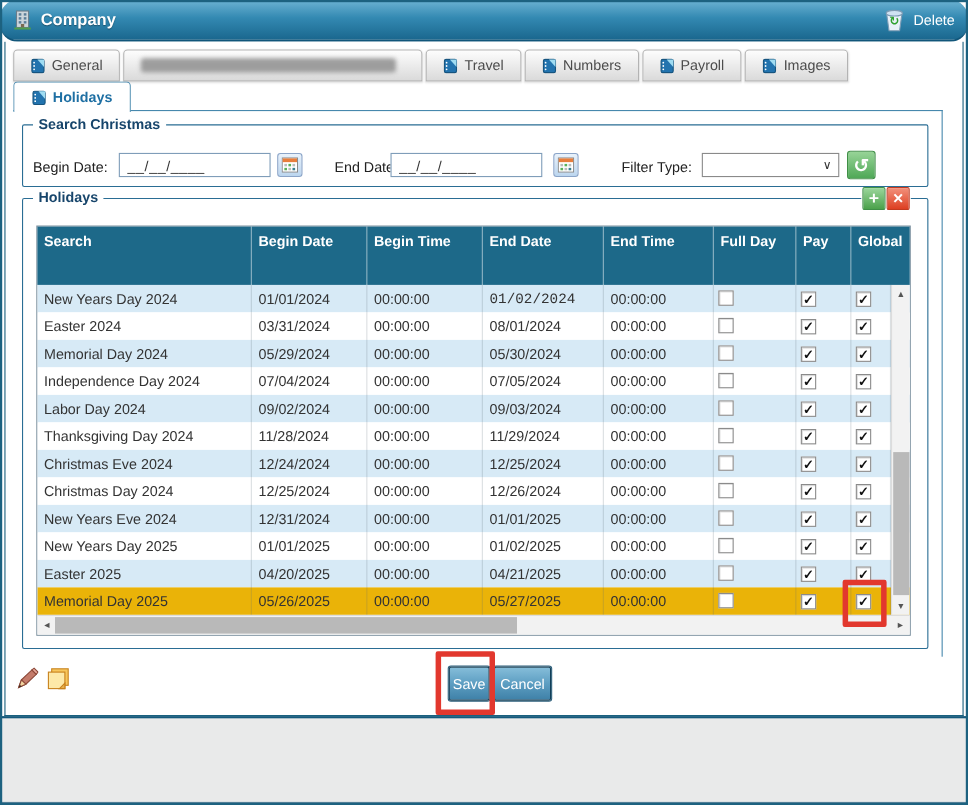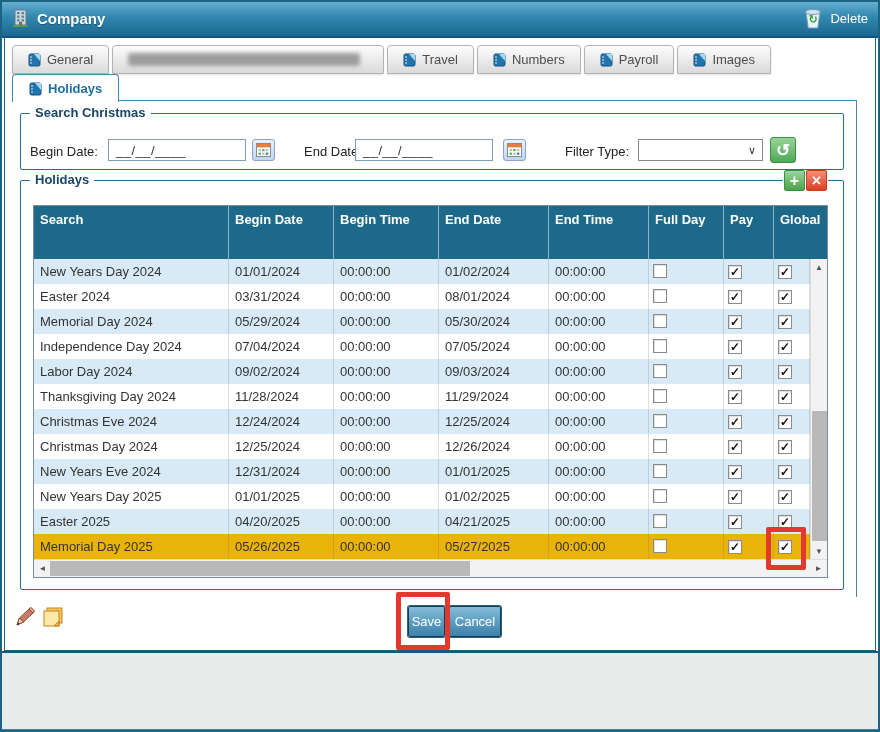--- a/index.html
+++ b/index.html
@@ -15,7 +15,7 @@
     position:absolute; left:0; top:0; width:880px; height:38px;
     background:linear-gradient(to bottom,#6db3d3 0%,#3389b2 45%,#1a678e 100%);
     border-bottom:2px solid #11567a;
-    display:flex; align-items:center; padding:0 12px; z-index:5;
+    display:flex; align-items:center; padding:0 12px; z-index:5;border-radius:16px;
   }
   .titlebar .title { color:#fff; font-size:15px; font-weight:bold; margin-left:8px; text-shadow:0 1px 1px rgba(0,0,0,.35); }
   .delete-btn { margin-left:auto; display:flex; align-items:center; gap:6px; color:#fff; font-size:13px; cursor:pointer; }

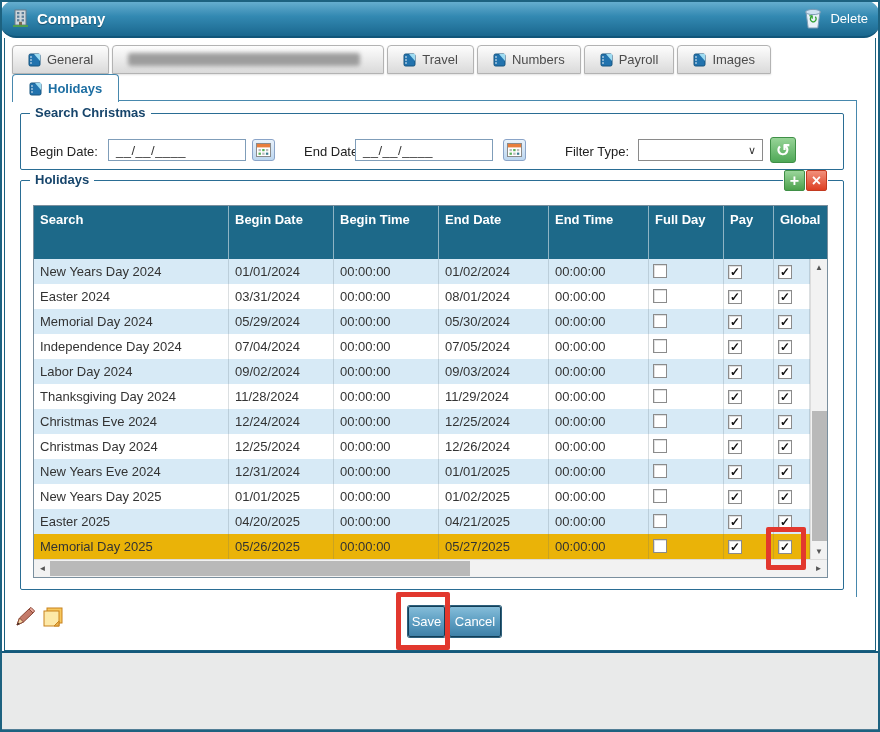--- a/index.html
+++ b/index.html
@@ -316,7 +316,7 @@
           <div class="gcell" style="width: 195px;">New Years Day 2024</div>
           <div class="gcell" style="width: 105px;">01/01/2024</div>
           <div class="gcell" style="width: 105px;">00:00:00</div>
-          <div class="gcell" style="width: 110px;">01/02/2024</div>
+          <div class="gcell" style="width: 110px; font-family: Liberation Mono, monospace;">01/02/2024</div>
           <div class="gcell" style="width: 100px;">00:00:00</div>
           <div class="gcell cbcell" style="width: 75px;"><span class="cb"></span></div>
           <div class="gcell cbcell" style="width: 50px;"><span class="cb on">✓</span></div>

